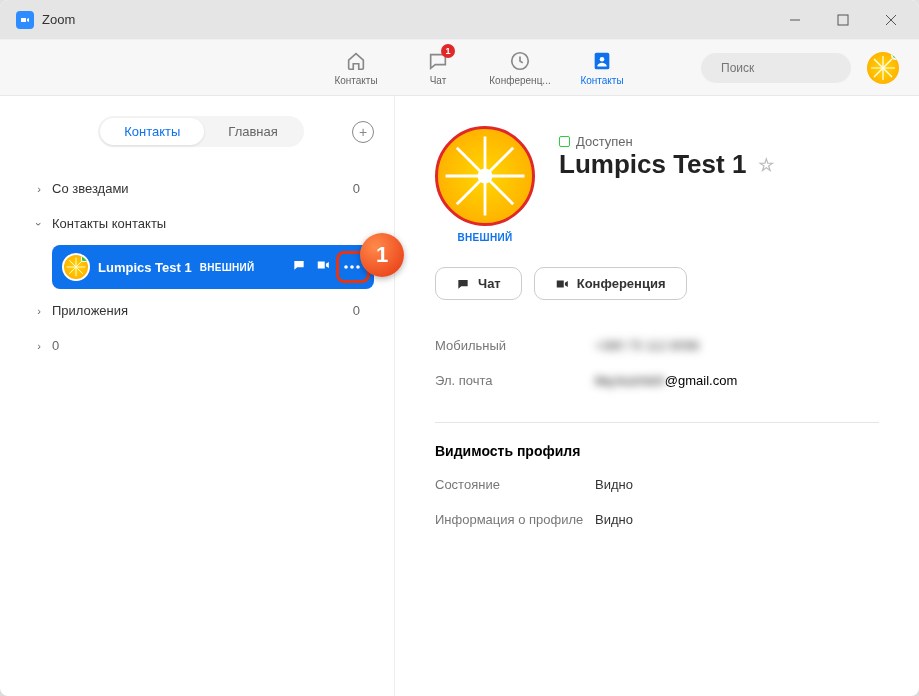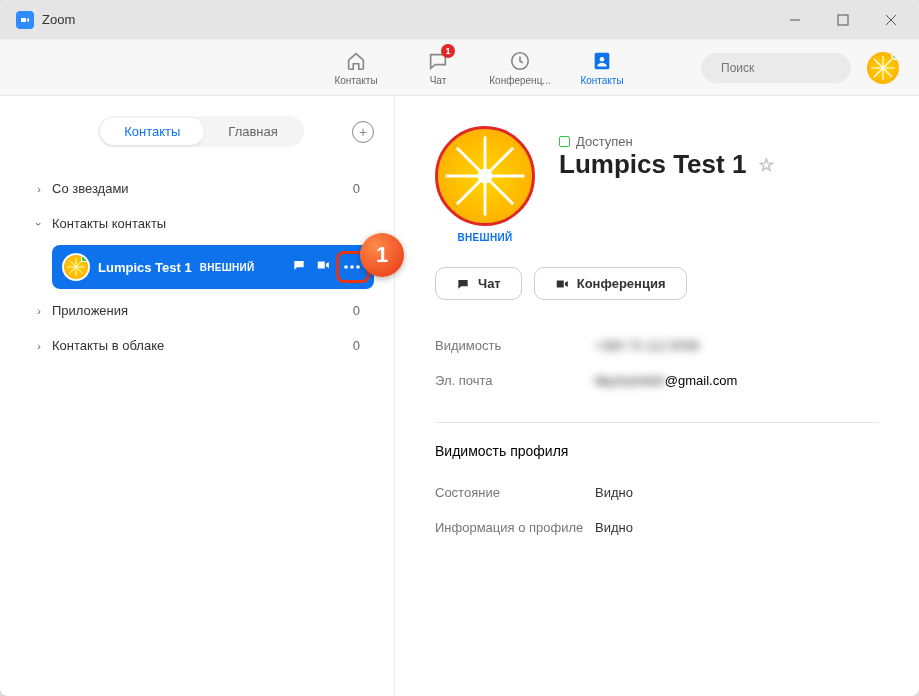--- a/index.html
+++ b/index.html
@@ -230,7 +230,6 @@
 
       <div class="tree-item">
         <span class="tree-chevron">›</span>
-        <span class="tree-label">Контакты в облаке</span>
         <span class="tree-count">0</span>
       </div>
     </div>

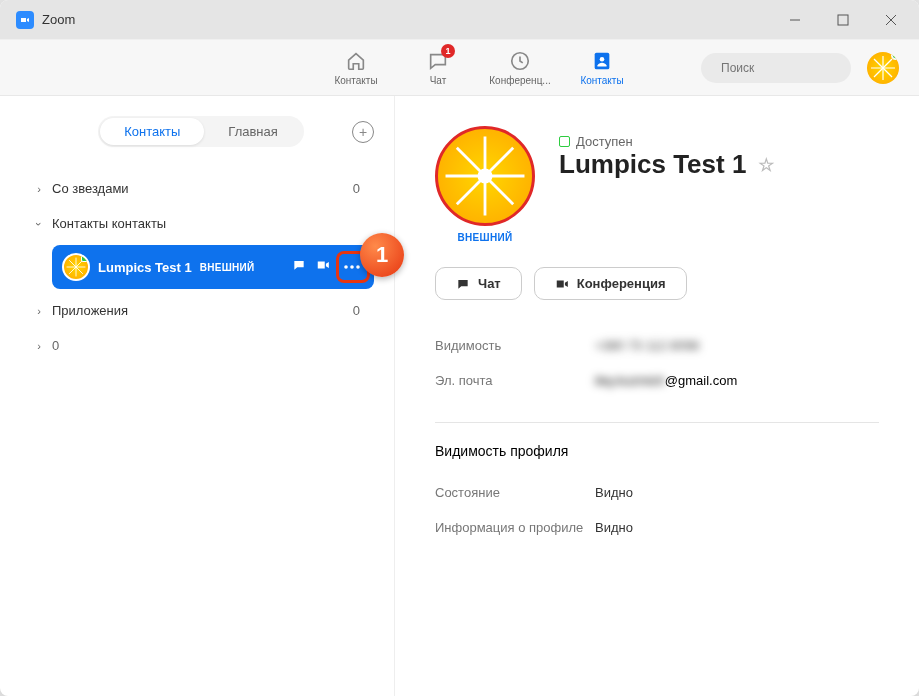--- a/index.html
+++ b/index.html
@@ -278,7 +278,7 @@
       </div>
 
       <div class="info-row">
-        <span class="info-label">Видимость</span>
+        <span class="info-label">Мобильный</span>
         <span class="info-value blurred">+380 73 112 8098</span>
       </div>
       <div class="info-row">

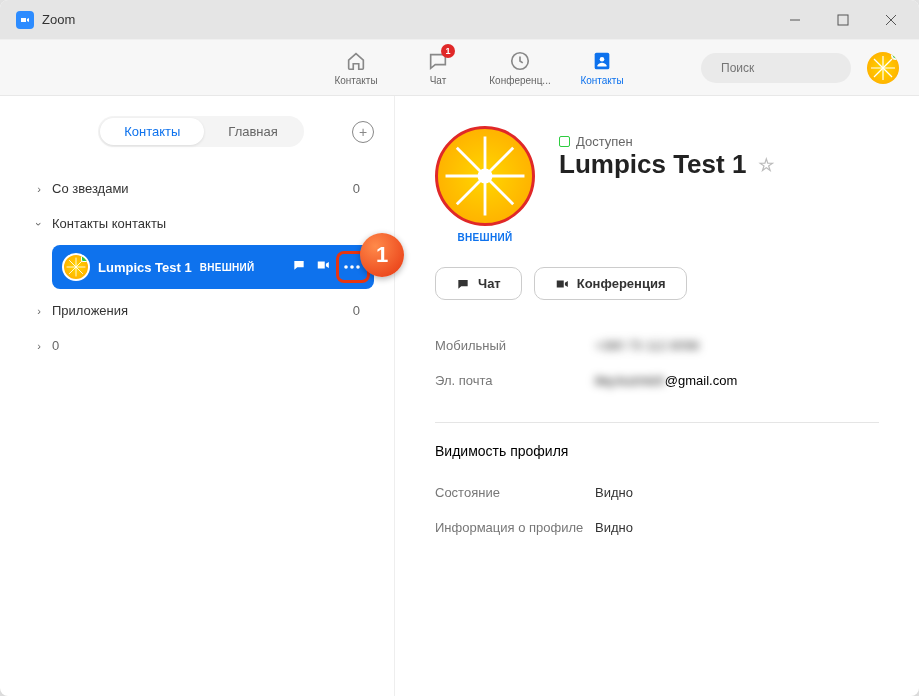--- a/index.html
+++ b/index.html
@@ -77,7 +77,7 @@
 .blurred { filter: blur(4px); }
 
 .divider { border: none; border-top: 1px solid #e5e5e5; margin: 24px 0 20px; }
-.section-header { font-size: 14px; font-weight: 400; margin-bottom: 16px; }
+.section-header { font-size: 14px; font-weight: 700; margin-bottom: 8px; }
 </style>
 </head>
 <body>

